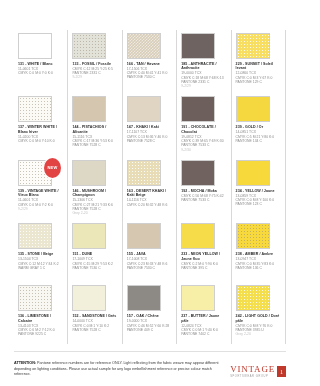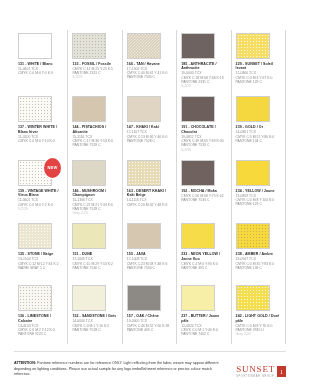--- a/index.html
+++ b/index.html
@@ -428,7 +428,7 @@
     </div>
     <div class="logo">
       <div>
-        <div class="logo-word">SUNSET</div>
+        <div class="logo-word">VINTAGE</div>
         <div class="logo-tag">SPORTSWEAR GROUP</div>
       </div>
       <div class="logo-mark">1</div>

